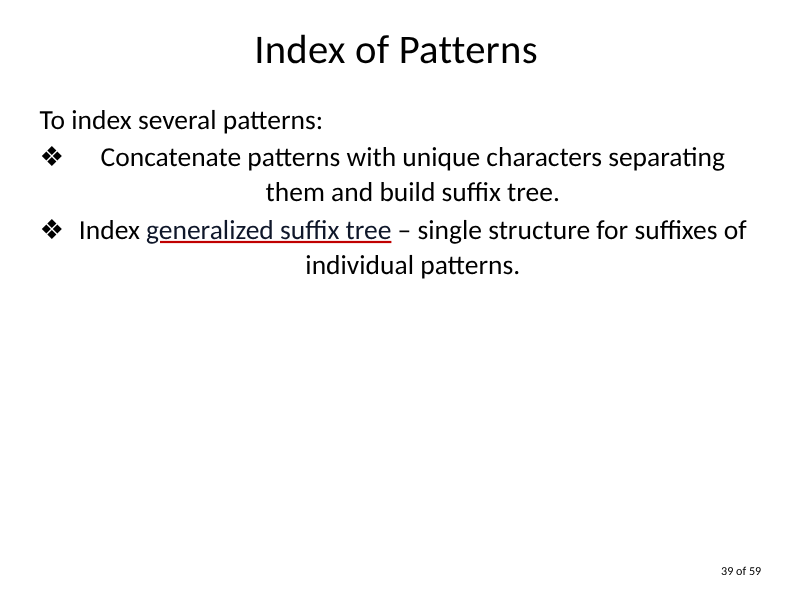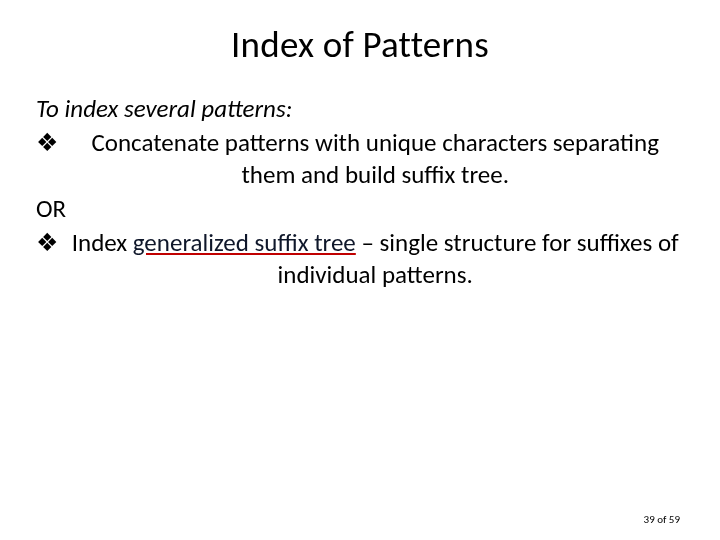--- a/index.html
+++ b/index.html
@@ -7,7 +7,7 @@
   .slide { width: 720px; height: 540px; position: relative; padding: 22px 36px 0 36px; }
   .title { font-size: 37px; font-weight: 400; text-align: center; margin-bottom: 26px; letter-spacing: 0.2px; }
   .body { font-size: 25px; line-height: 1.28; }
-  .intro { margin-bottom: 2px; font-style: italic; }
+  .intro { margin-bottom: 2px; }
   .bullet-block { margin-bottom: 2px; }
   .bullet-line { display: flex; }
   .bullet-mark { flex: 0 0 auto; margin-right: 8px; font-size: 25px; line-height: 1.28; }

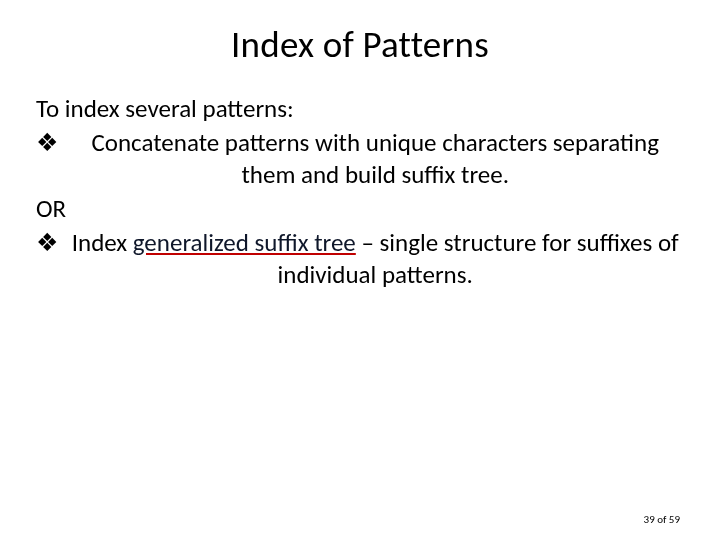--- a/index.html
+++ b/index.html
@@ -35,7 +35,6 @@
       </div>
     </div>
 
-    <div class="or">OR</div>
 
     <div class="bullet-block">
       <div class="bullet-line">

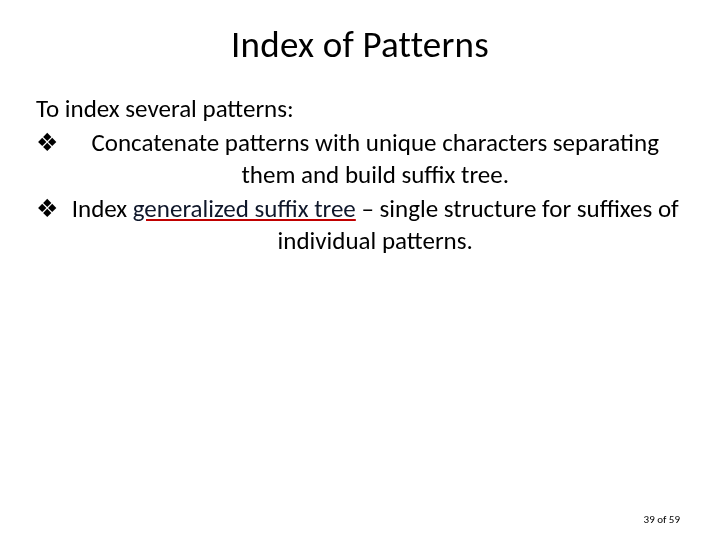--- a/index.html
+++ b/index.html
@@ -17,7 +17,7 @@
   .or { margin: 2px 0; }
   .red-ul { color: #0f172a; text-decoration: underline; text-decoration-color: #c00000; text-underline-offset: 2px; }
   .apos { font-family: Calibri, Arial, sans-serif; }
-  .footer { position: absolute; right: 40px; bottom: 14px; font-size: 11px; color: #000; }
+  .footer { position: absolute; right: 28px; bottom: 14px; font-size: 11px; color: #000; }
 </style>
 </head>
 <body>

